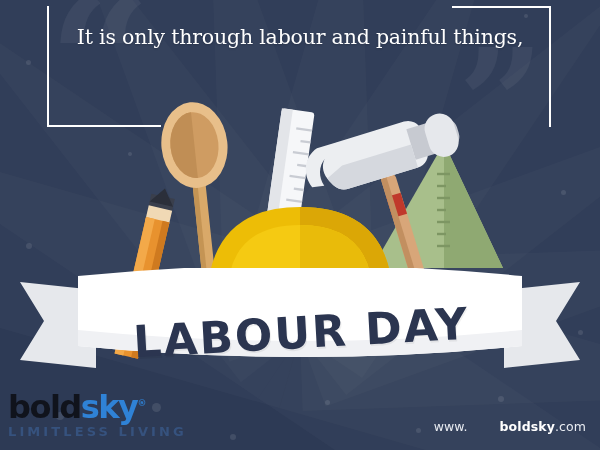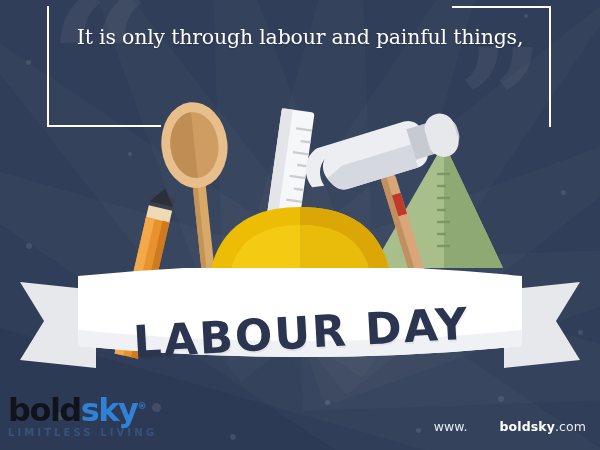--- a/index.html
+++ b/index.html
@@ -90,7 +90,7 @@
   .logo-reg{font-size:9px;vertical-align:super;color:#2f82d6;}
   .logo-tag{
     margin-top:2px;
-    font-size:10px;
+    font-size:13px;
     letter-spacing:3.1px;
     color:#36527e;
     font-weight:600;

